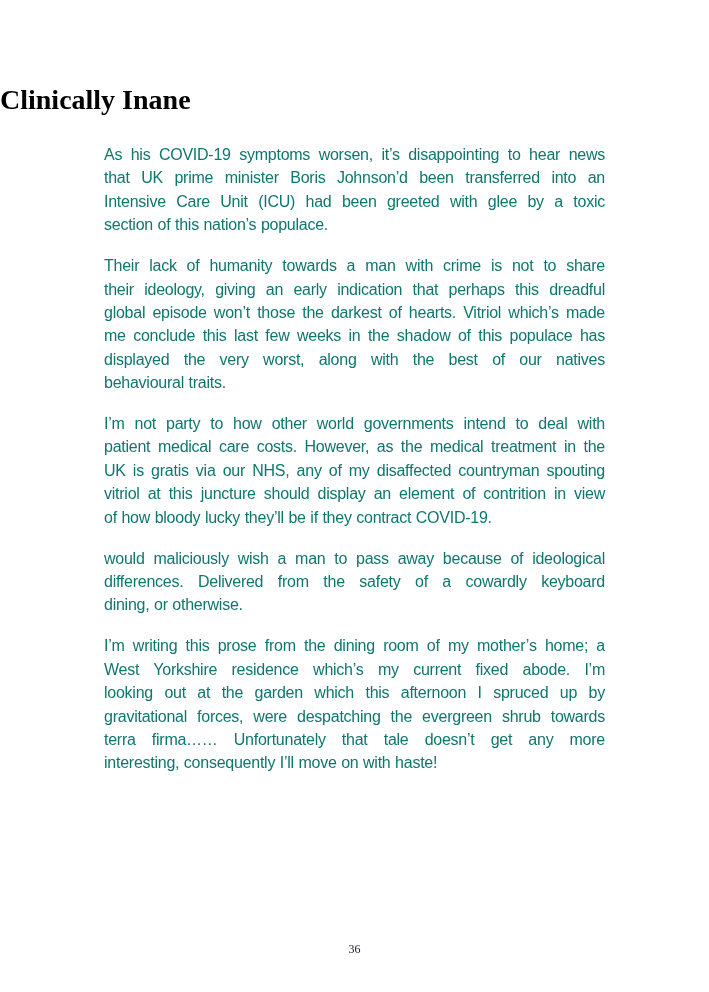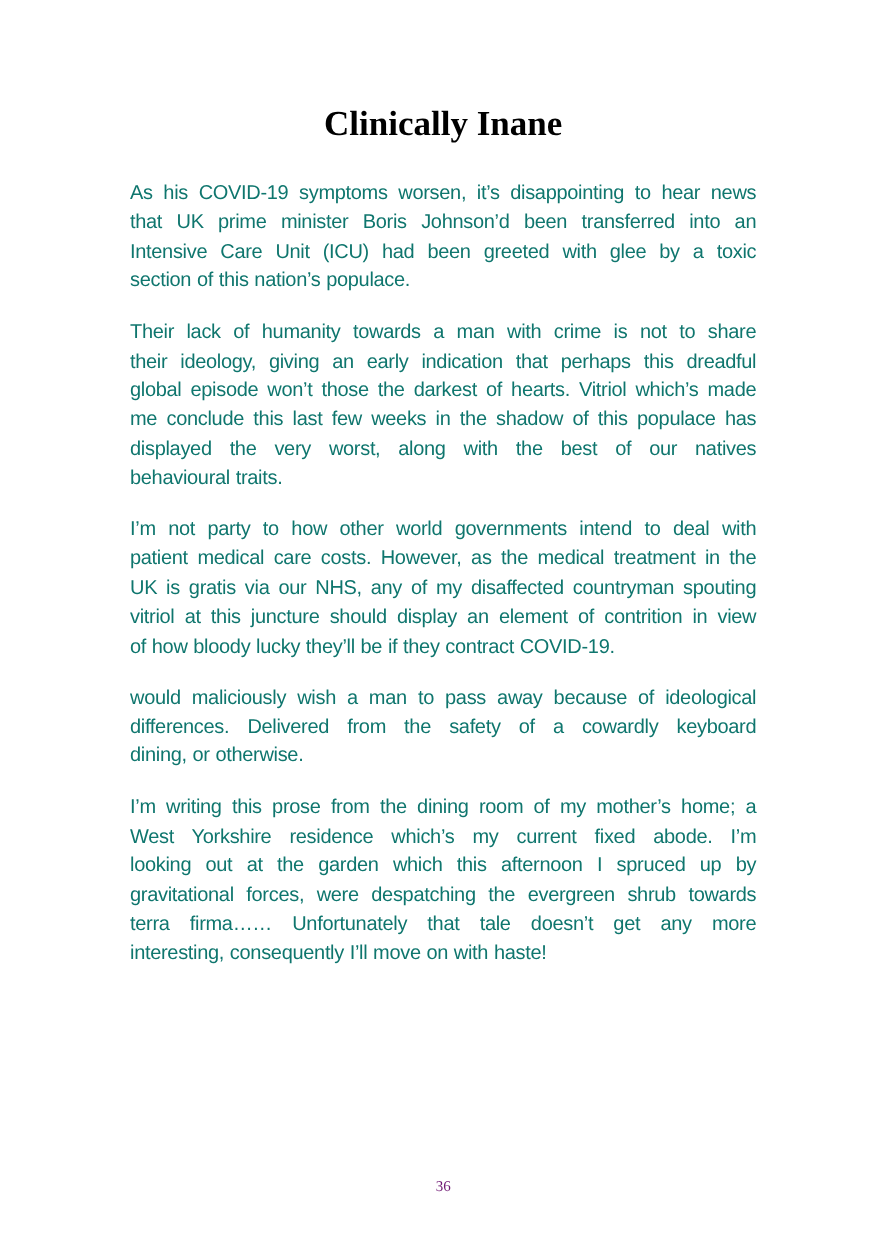--- a/index.html
+++ b/index.html
@@ -19,7 +19,6 @@
       top: 82px;
       left: 0;
       width: 709px;
-      text-align: center;
       font-family: "Liberation Serif", serif;
       font-weight: bold;
       font-size: 28px;

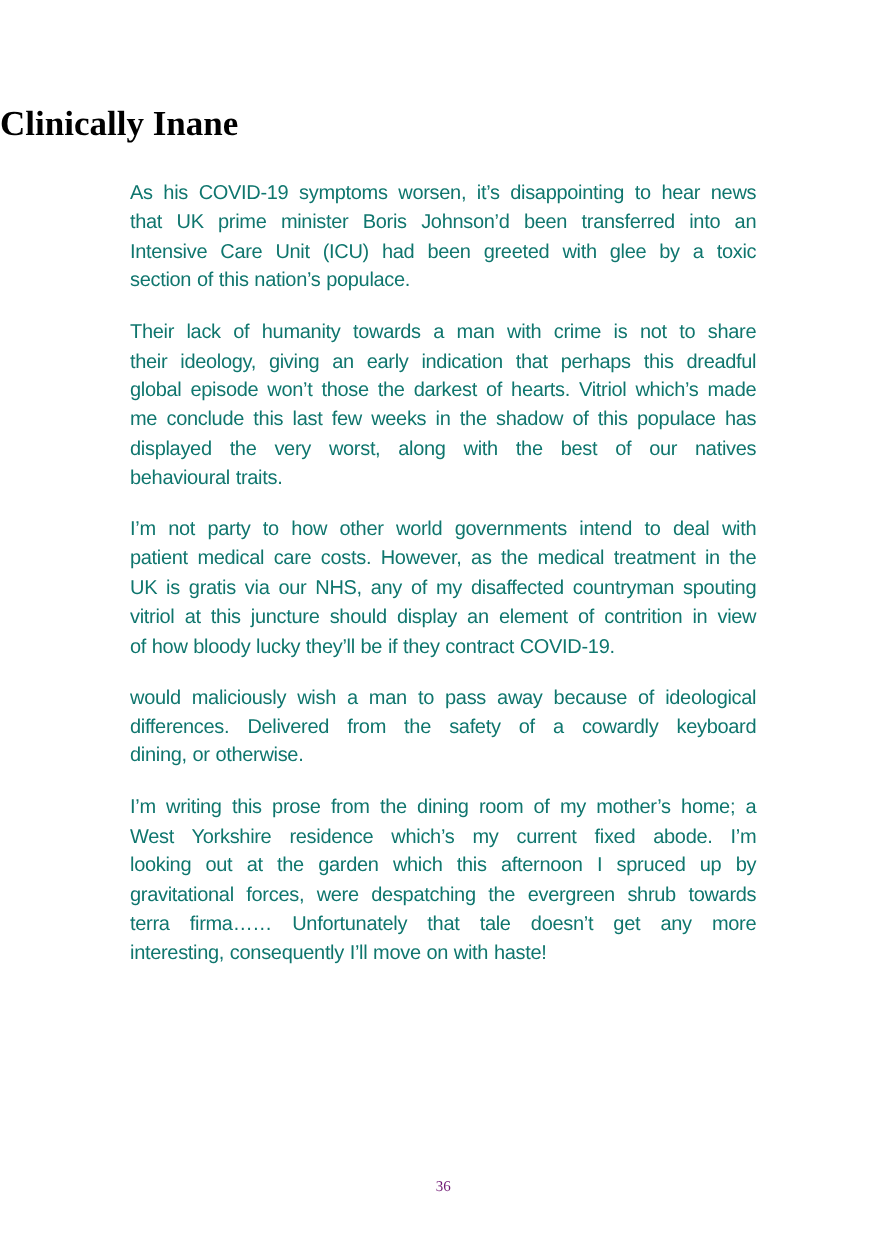--- a/index.html
+++ b/index.html
@@ -59,7 +59,7 @@
       text-align: center;
       font-family: "Liberation Serif", serif;
       font-size: 12px;
-      color: #701a75;
+      color: #0f172a;
     }
   </style>
 </head>

